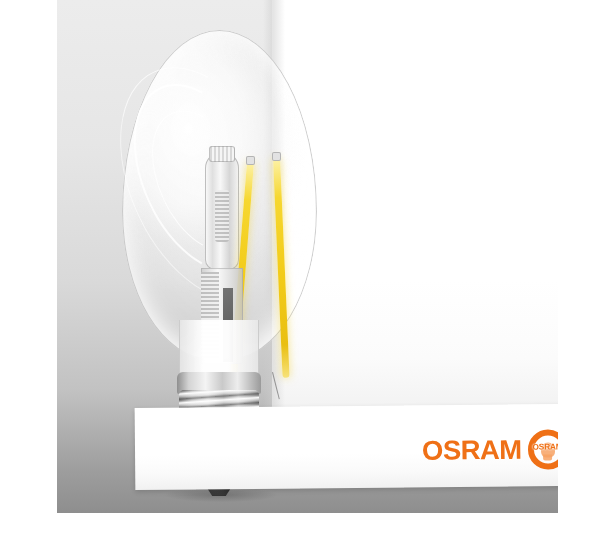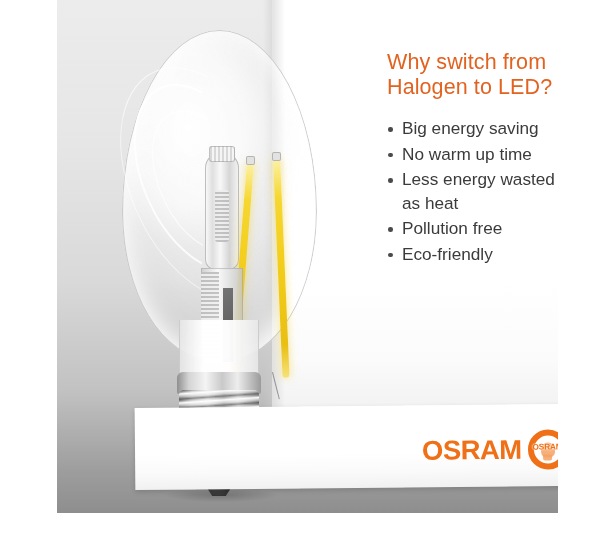--- a/index.html
+++ b/index.html
@@ -352,18 +352,6 @@
       <div id="base-shadow"></div>
     </div>
 
-    <div id="textcol">
-      <div id="headline">Why switch from
-Halogen to LED?</div>
-      <ul id="bullets">
-        <li>Big energy saving</li>
-        <li>No warm up time</li>
-        <li>Less energy wasted
-as heat</li>
-        <li>Pollution free</li>
-        <li>Eco-friendly</li>
-      </ul>
-    </div>
 
     <div id="band"></div>
     <div id="logo">

